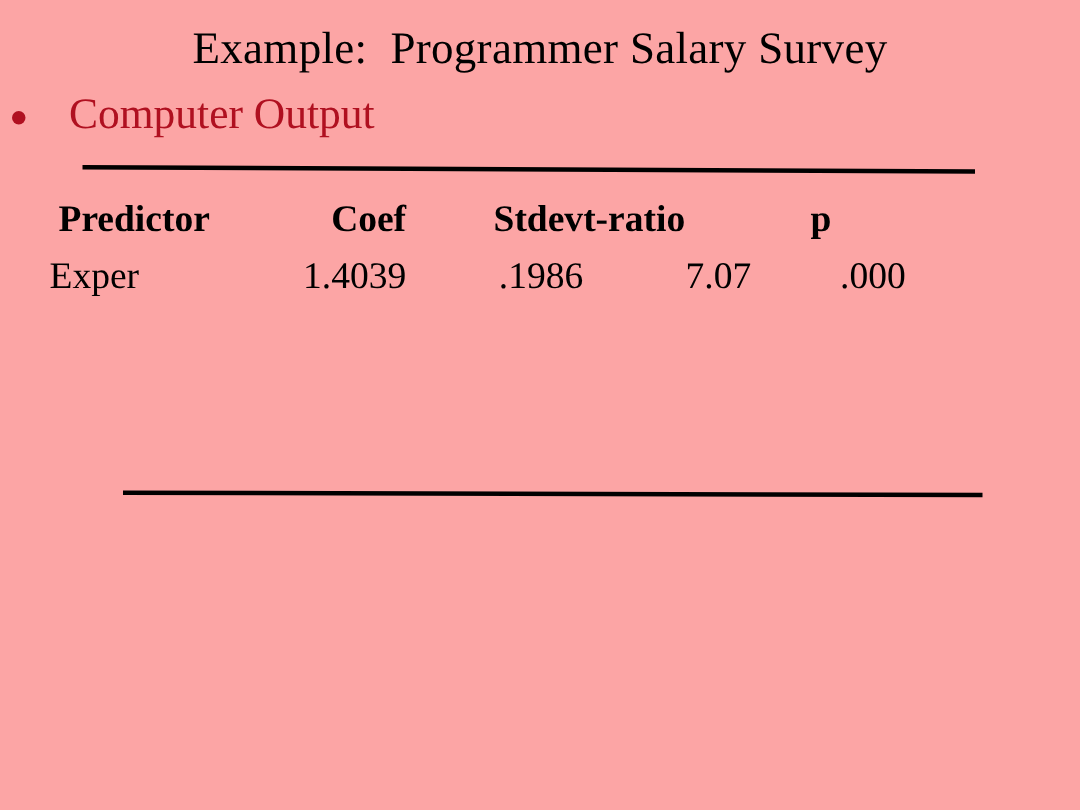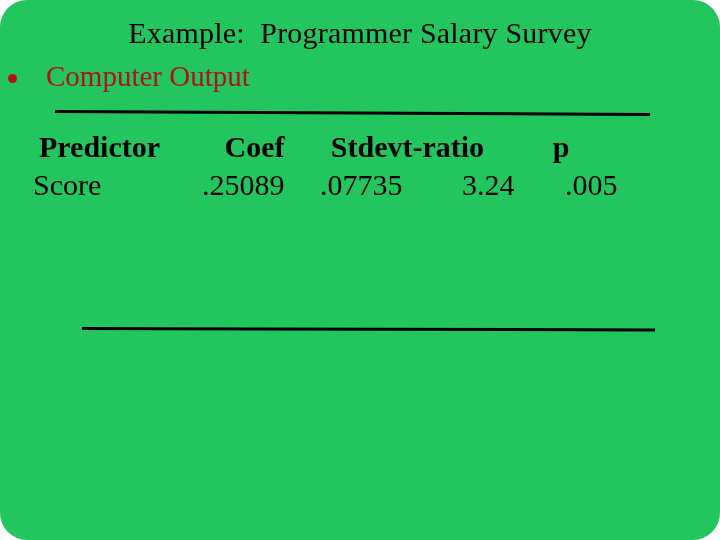--- a/index.html
+++ b/index.html
@@ -21,8 +21,7 @@
     position: relative;
     width: 720px;
     height: 540px;
-    background: #22c55e;
-    border-radius: 27px;
+    background: #fca5a5;
   }
 
   

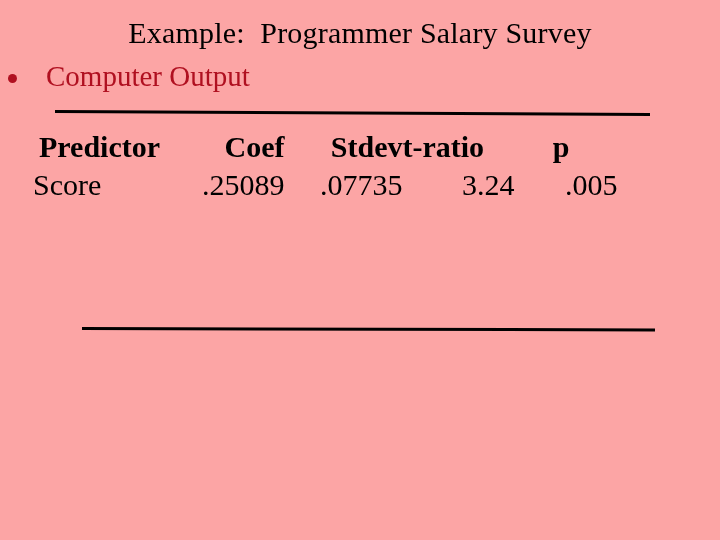--- a/index.html
+++ b/index.html
@@ -90,7 +90,7 @@
     left: 33px;
     top: 134px;
     border-collapse: collapse;
-    font-size: 30px;
+    font-size: 25px;
     line-height: 26px;
   }
   .output-table td,

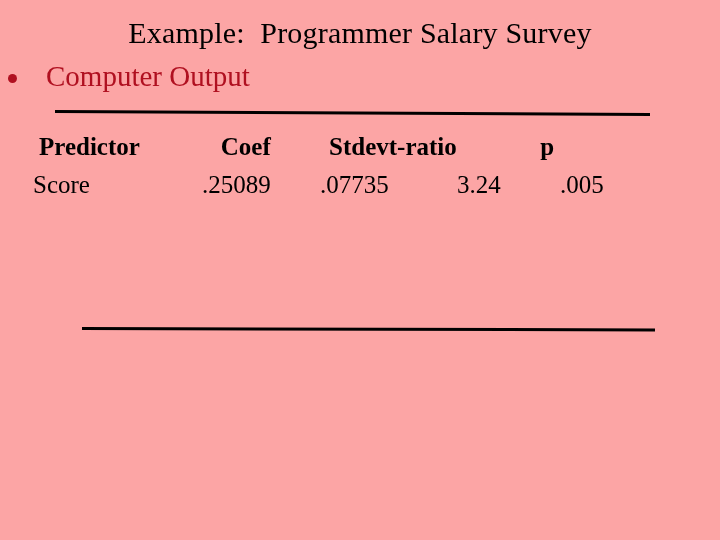--- a/index.html
+++ b/index.html
@@ -150,6 +150,13 @@
     </thead>
     <tbody>
       <tr>
+        <td class="col-label">Exper</td>
+        <td class="col-coef">1.4039</td>
+        <td class="col-stdev">.1986</td>
+        <td class="col-tratio">7.07</td>
+        <td class="col-p">.000</td>
+      </tr>
+      <tr>
         <td class="col-label">Score</td>
         <td class="col-coef">.25089</td>
         <td class="col-stdev">.07735</td>

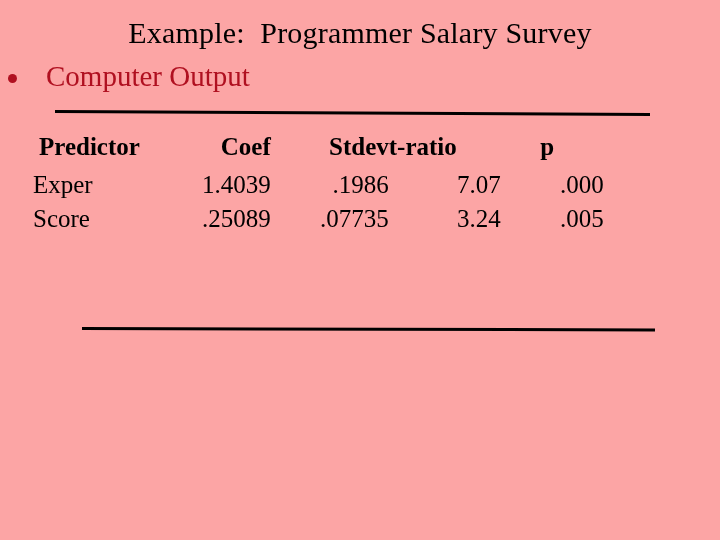--- a/index.html
+++ b/index.html
@@ -156,13 +156,6 @@
         <td class="col-tratio">7.07</td>
         <td class="col-p">.000</td>
       </tr>
-      <tr>
-        <td class="col-label">Score</td>
-        <td class="col-coef">.25089</td>
-        <td class="col-stdev">.07735</td>
-        <td class="col-tratio">3.24</td>
-        <td class="col-p">.005</td>
-      </tr>
     </tbody>
   </table>
 

